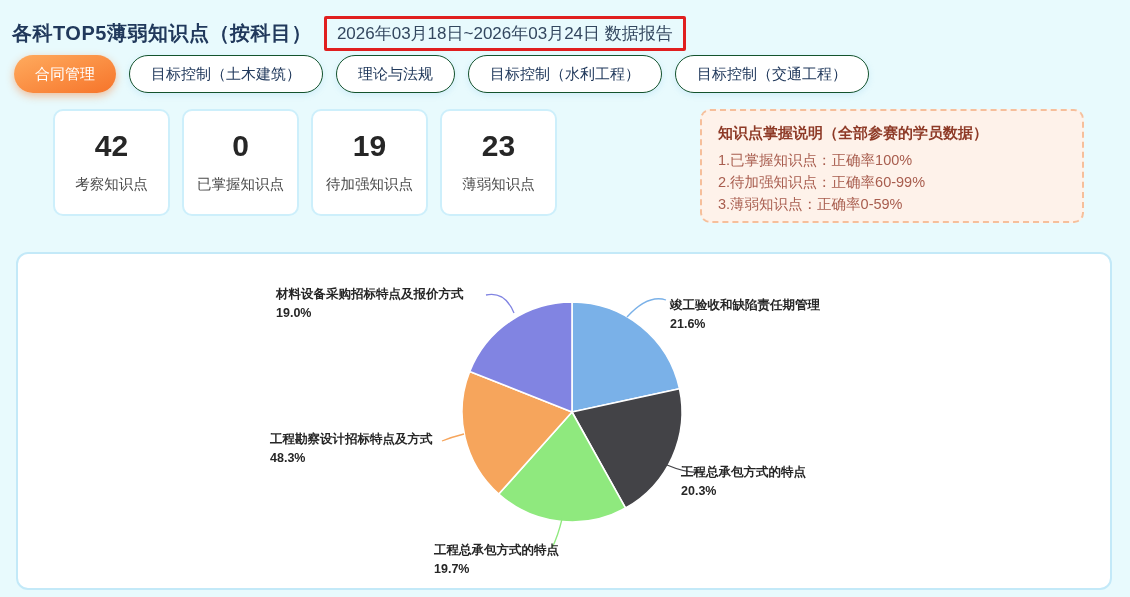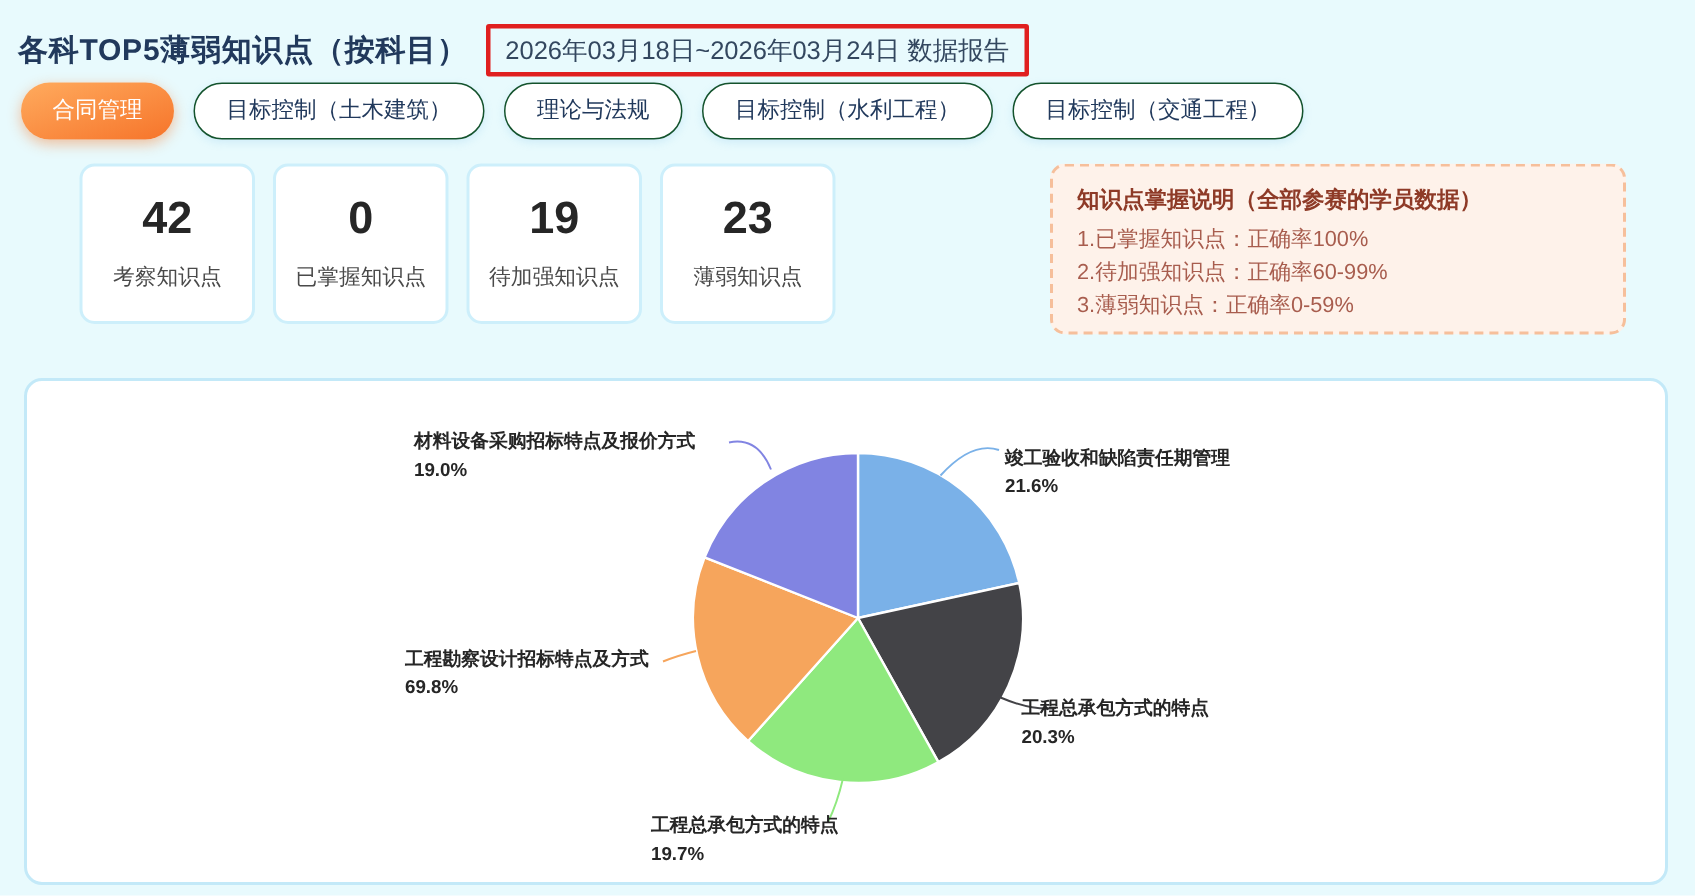--- a/index.html
+++ b/index.html
@@ -135,7 +135,7 @@
   </div>
   <div class="plabel pl3">
     <div>工程勘察设计招标特点及方式</div>
-    <div>69.8%</div>
+    <div>48.3%</div>
   </div>
   <div class="plabel pl4">
     <div>材料设备采购招标特点及报价方式</div>

